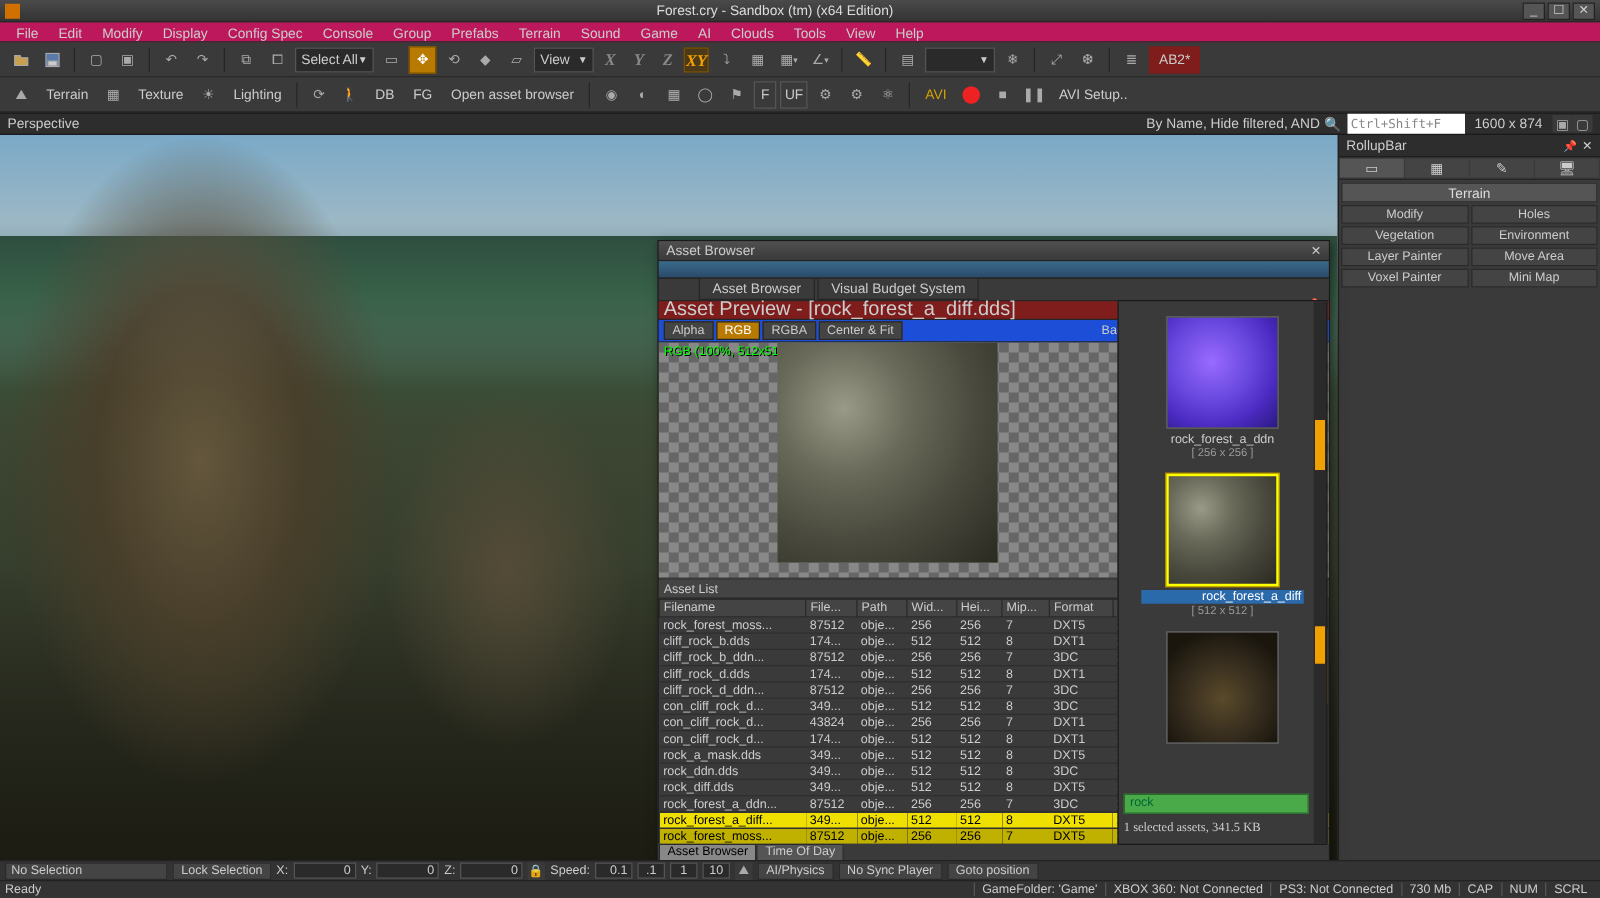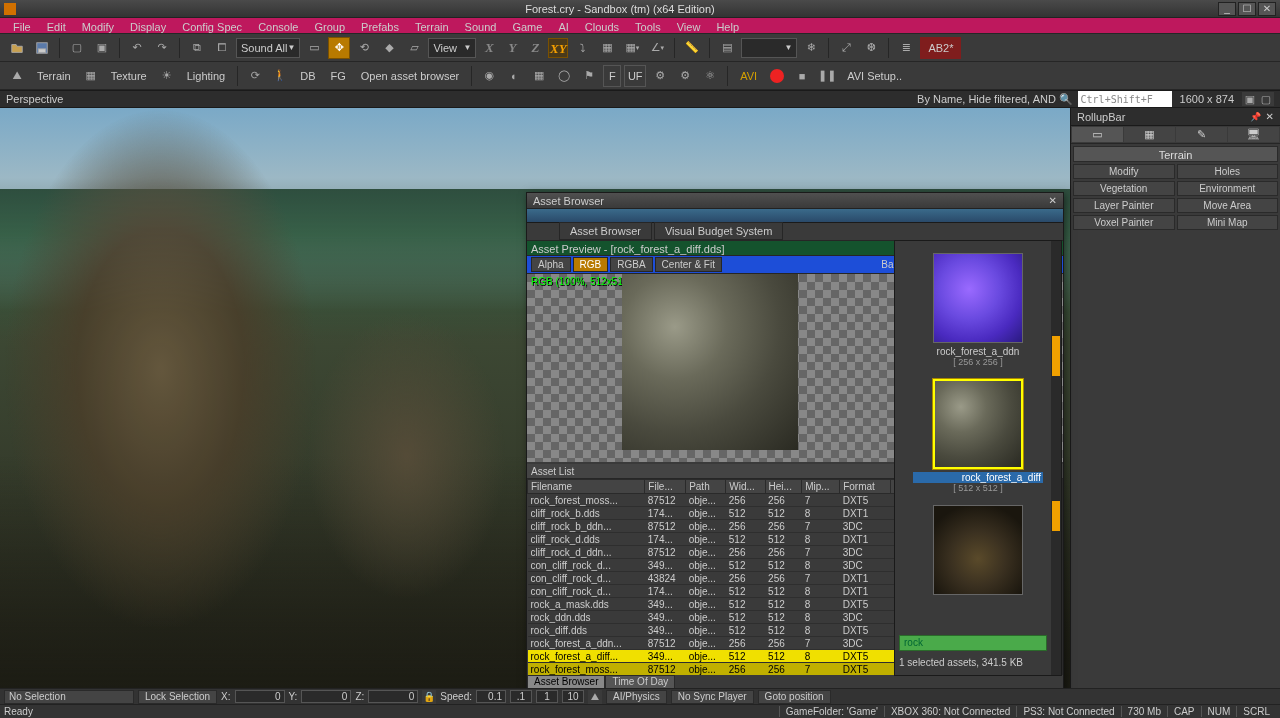--- a/index.html
+++ b/index.html
@@ -172,7 +172,7 @@
   <div class="tbtn">⧉</div>
   <div class="tbtn">⧠</div>
   <div class="combo" style="min-width:60px">
-      <span>Sound All</span>
+      <span>Select All</span>
       <span class="arrow">▼</span>
     </div>
   <div class="tbtn">▭</div>

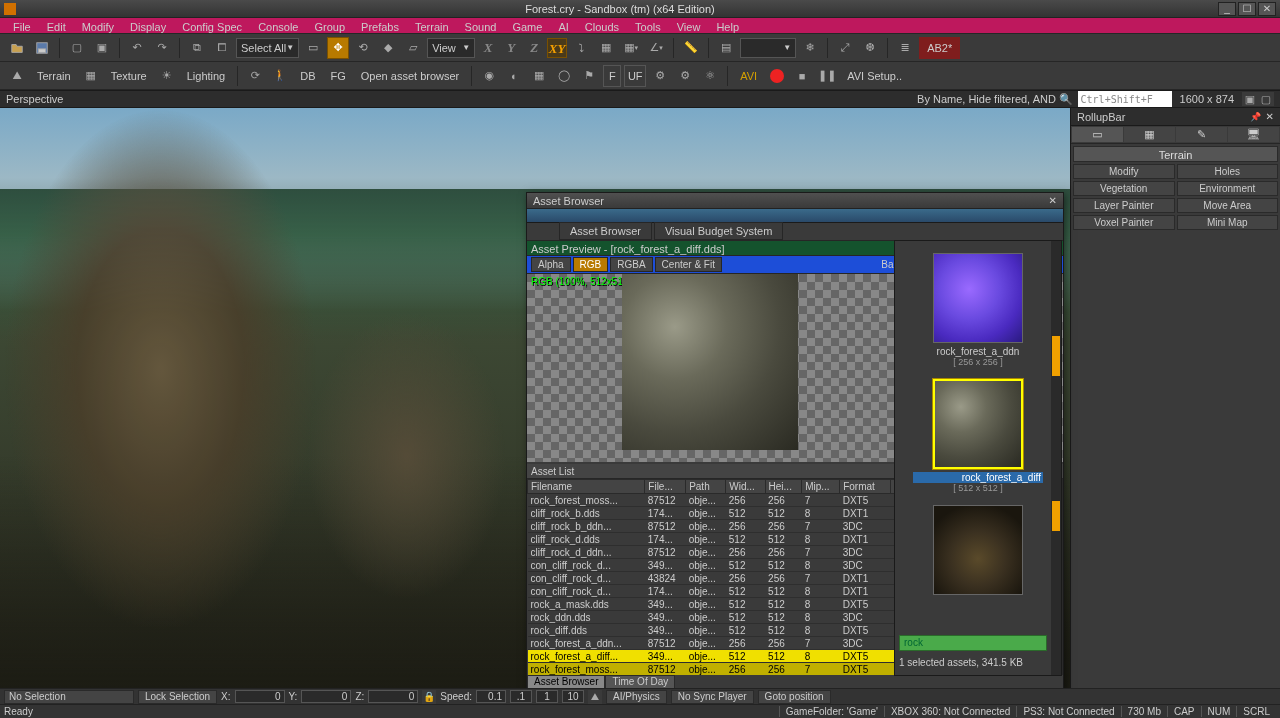--- a/index.html
+++ b/index.html
@@ -68,7 +68,7 @@
   .asset-tabs{height:18px;display:flex;align-items:flex-end;background:#3a3a3a;border-bottom:1px solid #262626;}
   .asset-tab{padding:2px 10px;font-size:11px;color:#ccc;border:1px solid #262626;background:#3a3a3a;margin-left:2px;}
 
-  .preview-hdr{height:15px;background:#14532d;padding:0 4px;display:flex;align-items:flex-end;font-size:11px;color:#ccc;border-bottom:1px solid #262626;}
+  .preview-hdr{height:15px;background:#7f1d1d;padding:0 4px;display:flex;align-items:center;font-size:16px;color:#ccc;border-bottom:1px solid #262626;}
   .preview-ctrl{height:18px;background:#1d4ed8;display:flex;align-items:center;gap:2px;padding:0 4px;border-bottom:1px solid #262626;}
   .mini-btn{height:15px;padding:0 6px;background:#444;border:1px solid #262626;font-size:10px;color:#ccc;line-height:13px;}
   .mini-btn.act{background:#b87a00;color:#fff;}

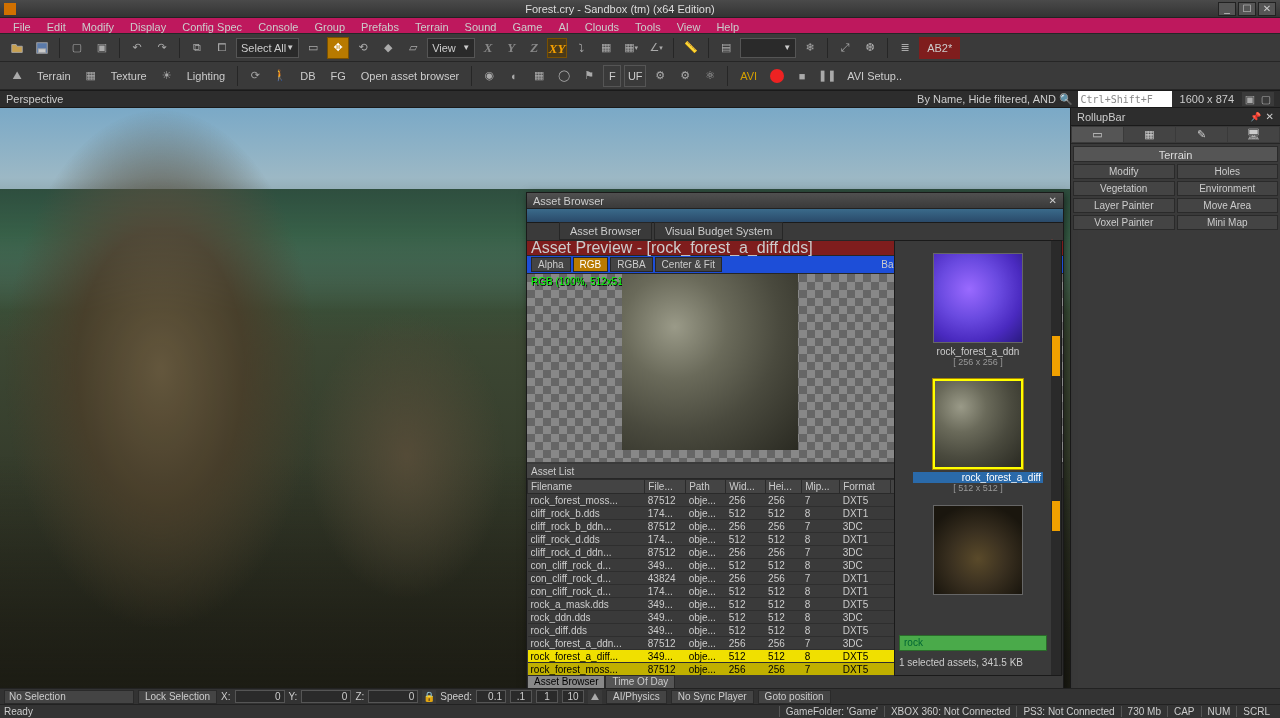--- a/index.html
+++ b/index.html
@@ -107,7 +107,7 @@
   .thumb-name.sel{background:#2a6aaa;color:#fff;padding:0 2px;text-align:right;}
   .thumb-dim{font-size:9px;color:#999;}
   .thumb-search{position:absolute;bottom:24px;left:4px;right:14px;height:16px;background:#4aaa4a;border:1px solid #2a6a2a;padding:0 4px;font-size:10px;color:#063;line-height:14px;}
-  .thumb-status{position:absolute;bottom:4px;left:4px;right:14px;height:16px;background:#3a3a3a;font-size:10px;line-height:16px;color:#ccc;}
+  .thumb-status{position:absolute;bottom:4px;left:4px;right:14px;height:16px;background:#3a3a3a;font-size:10px;line-height:16px;color:#ccc;font-family:Liberation Serif, serif;}
 
   
   .coordbar{position:absolute;left:0;right:0;bottom:14px;height:16px;background:#333;display:flex;align-items:center;gap:4px;padding:0 4px;border-top:1px solid #222;font-size:10px;}

